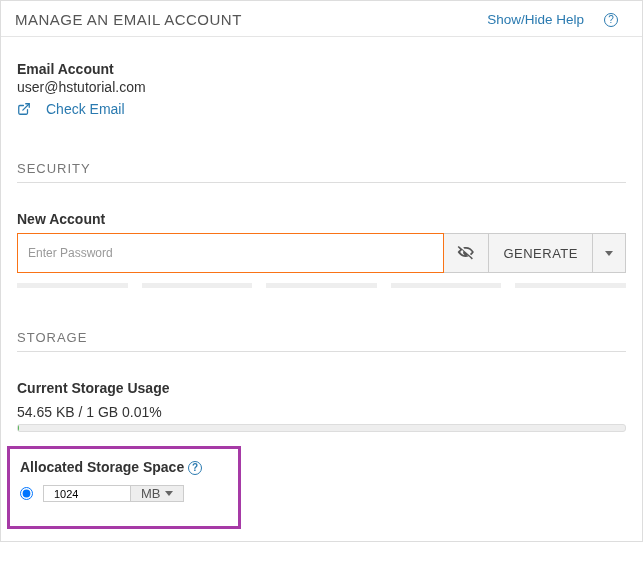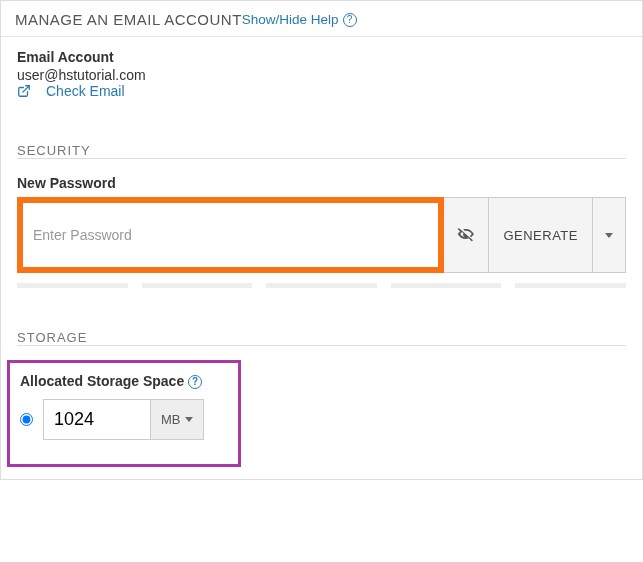--- a/index.html
+++ b/index.html
@@ -18,7 +18,7 @@
   }
   .panel-header {
     display: flex;
-    justify-content: flex-start;
+    justify-content: space-between;
     align-items: center;
     padding: 10px 24px 8px 14px;
     border-bottom: 1px solid #e5e5e5;

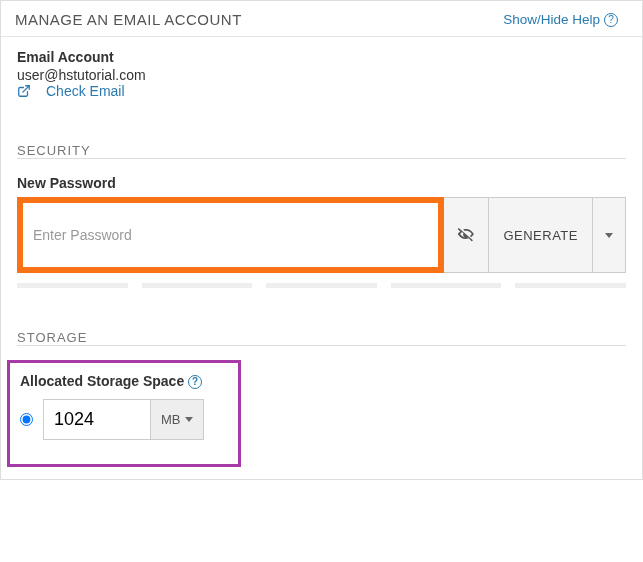--- a/index.html
+++ b/index.html
@@ -36,7 +36,7 @@
     text-decoration: none;
     display: inline-flex;
     align-items: center;
-    gap: 4px;
+    gap: 20px;
   }
   .help-icon-circle {
     display: inline-block;

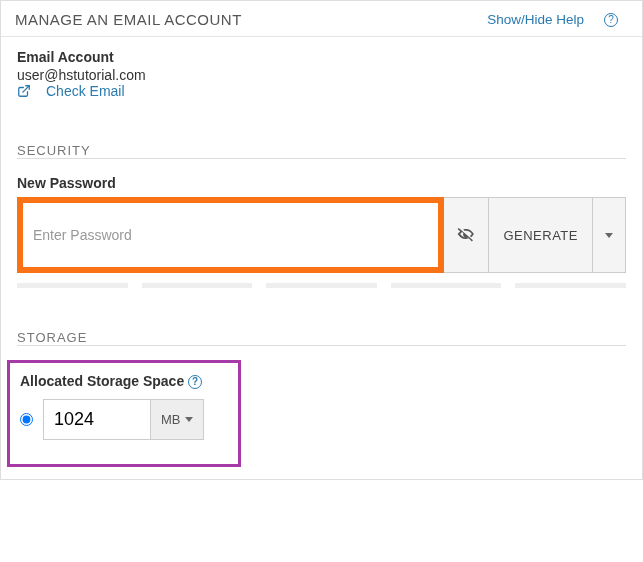--- a/index.html
+++ b/index.html
@@ -56,6 +56,7 @@
     font-weight: 600;
     color: #333;
     margin-bottom: 2px;
+    margin-top: 12px;
   }
   .field-value {
     color: #333;

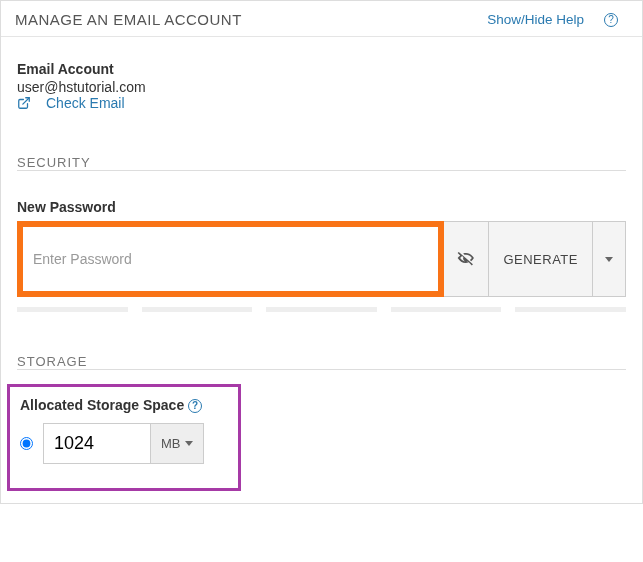--- a/index.html
+++ b/index.html
@@ -60,7 +60,7 @@
   }
   .field-value {
     color: #333;
-    margin-bottom: 0;
+    margin-bottom: 6px;
   }
   .link {
     color: #2a7ab0;

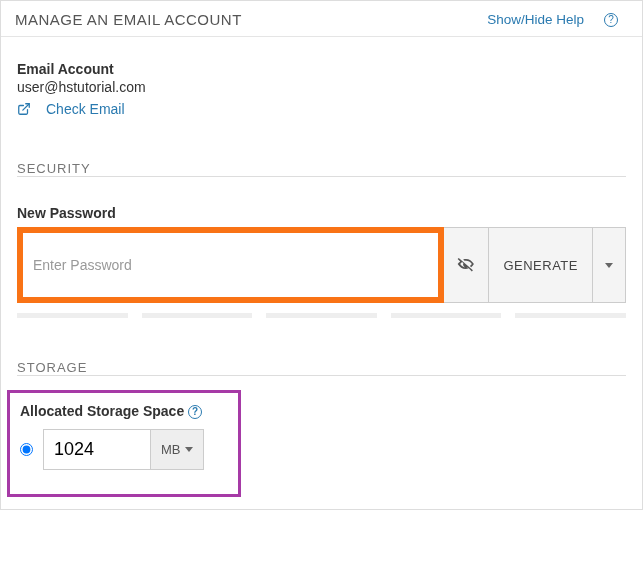--- a/index.html
+++ b/index.html
@@ -76,6 +76,7 @@
     color: #777;
     text-transform: uppercase;
     margin: 36px 16px 4px 16px;
+    padding-bottom: 6px;
     border-bottom: 1px solid #ddd;
   }
   .input-row {

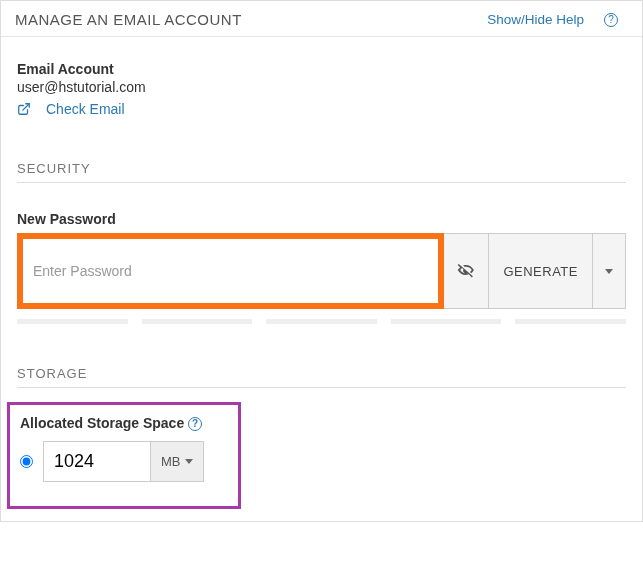--- a/index.html
+++ b/index.html
@@ -212,7 +212,7 @@
 
   <div class="section-heading">SECURITY</div>
   <div class="section-body">
-    <div class="field-label">New Password</div>
+    <div class="field-label">New Account</div>
     <div class="input-row">
       <input type="text" class="text-input" placeholder="Enter Password" style="">
       <button class="btn icon-btn">

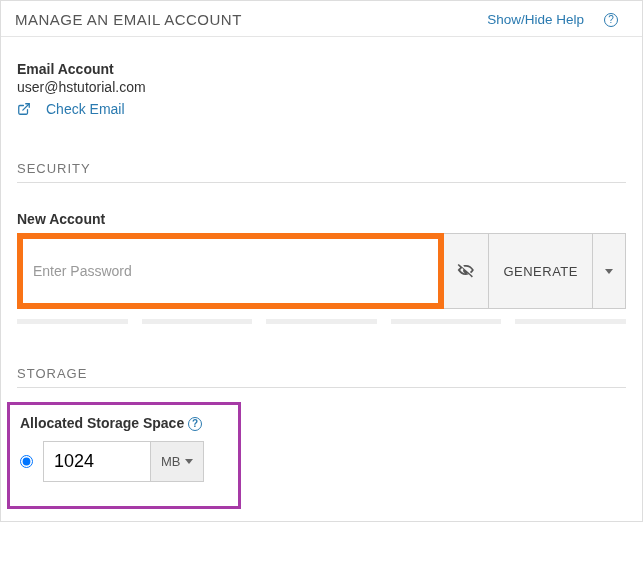--- a/index.html
+++ b/index.html
@@ -86,9 +86,9 @@
   }
   .text-input {
     flex: 1;
-    border: 6px solid #f97316;
-    padding: 24px 10px;
-    font-size: 14px;
+    border: 1px solid #f97316;
+    padding: 12px 10px;
+    font-size: 12px;
     color: #333;
     outline: none;
   }

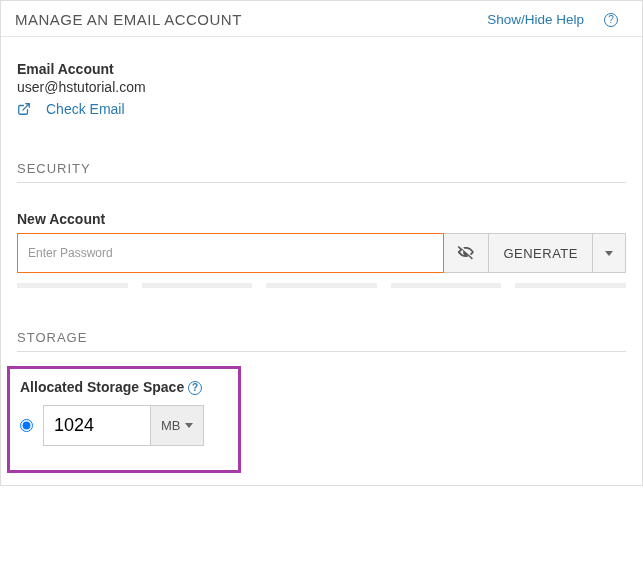--- a/index.html
+++ b/index.html
@@ -239,6 +239,13 @@
   </div>
 
   <div class="section-heading">STORAGE</div>
+  <div class="section-body" style="padding-bottom:0">
+    <div class="field-label" style="font-weight:600">Current Storage Usage</div>
+    <div style="margin-top:8px;color:#333">54.65 KB / 1 GB 0.01%</div>
+    <div class="usage-bar">
+      <div class="usage-fill"></div>
+    </div>
+  </div>
 
   <div class="highlight-box">
     <div class="alloc-label">

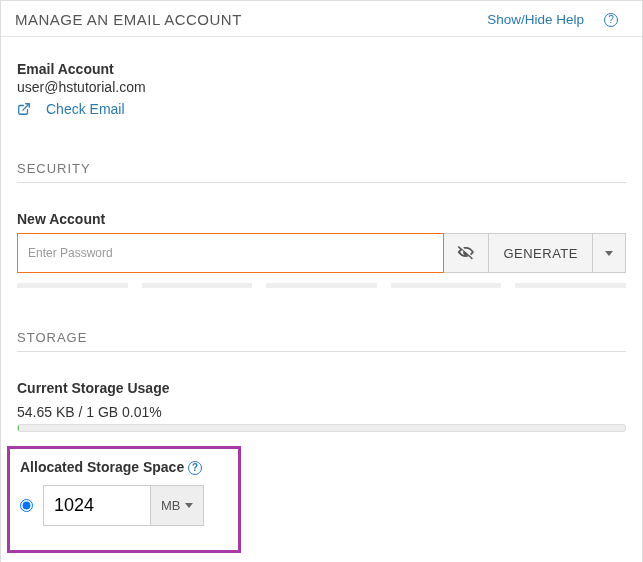--- a/index.html
+++ b/index.html
@@ -157,10 +157,10 @@
     margin: 0;
   }
   .num-input {
-    width: 108px;
+    width: 88px;
     border: 1px solid #ccc;
     padding: 0 10px;
-    font-size: 18px;
+    font-size: 11px;
   }
   .unit-btn {
     border: 1px solid #ccc;

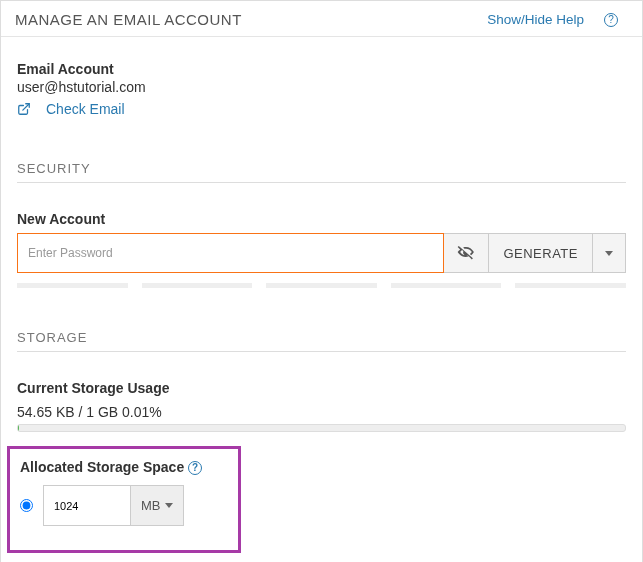--- a/index.html
+++ b/index.html
@@ -166,7 +166,7 @@
     border: 1px solid #ccc;
     border-left: none;
     background: #eee;
-    padding: 12px 10px;
+    padding: 0 10px;
     font-size: 13px;
     color: #555;
     display: inline-flex;

